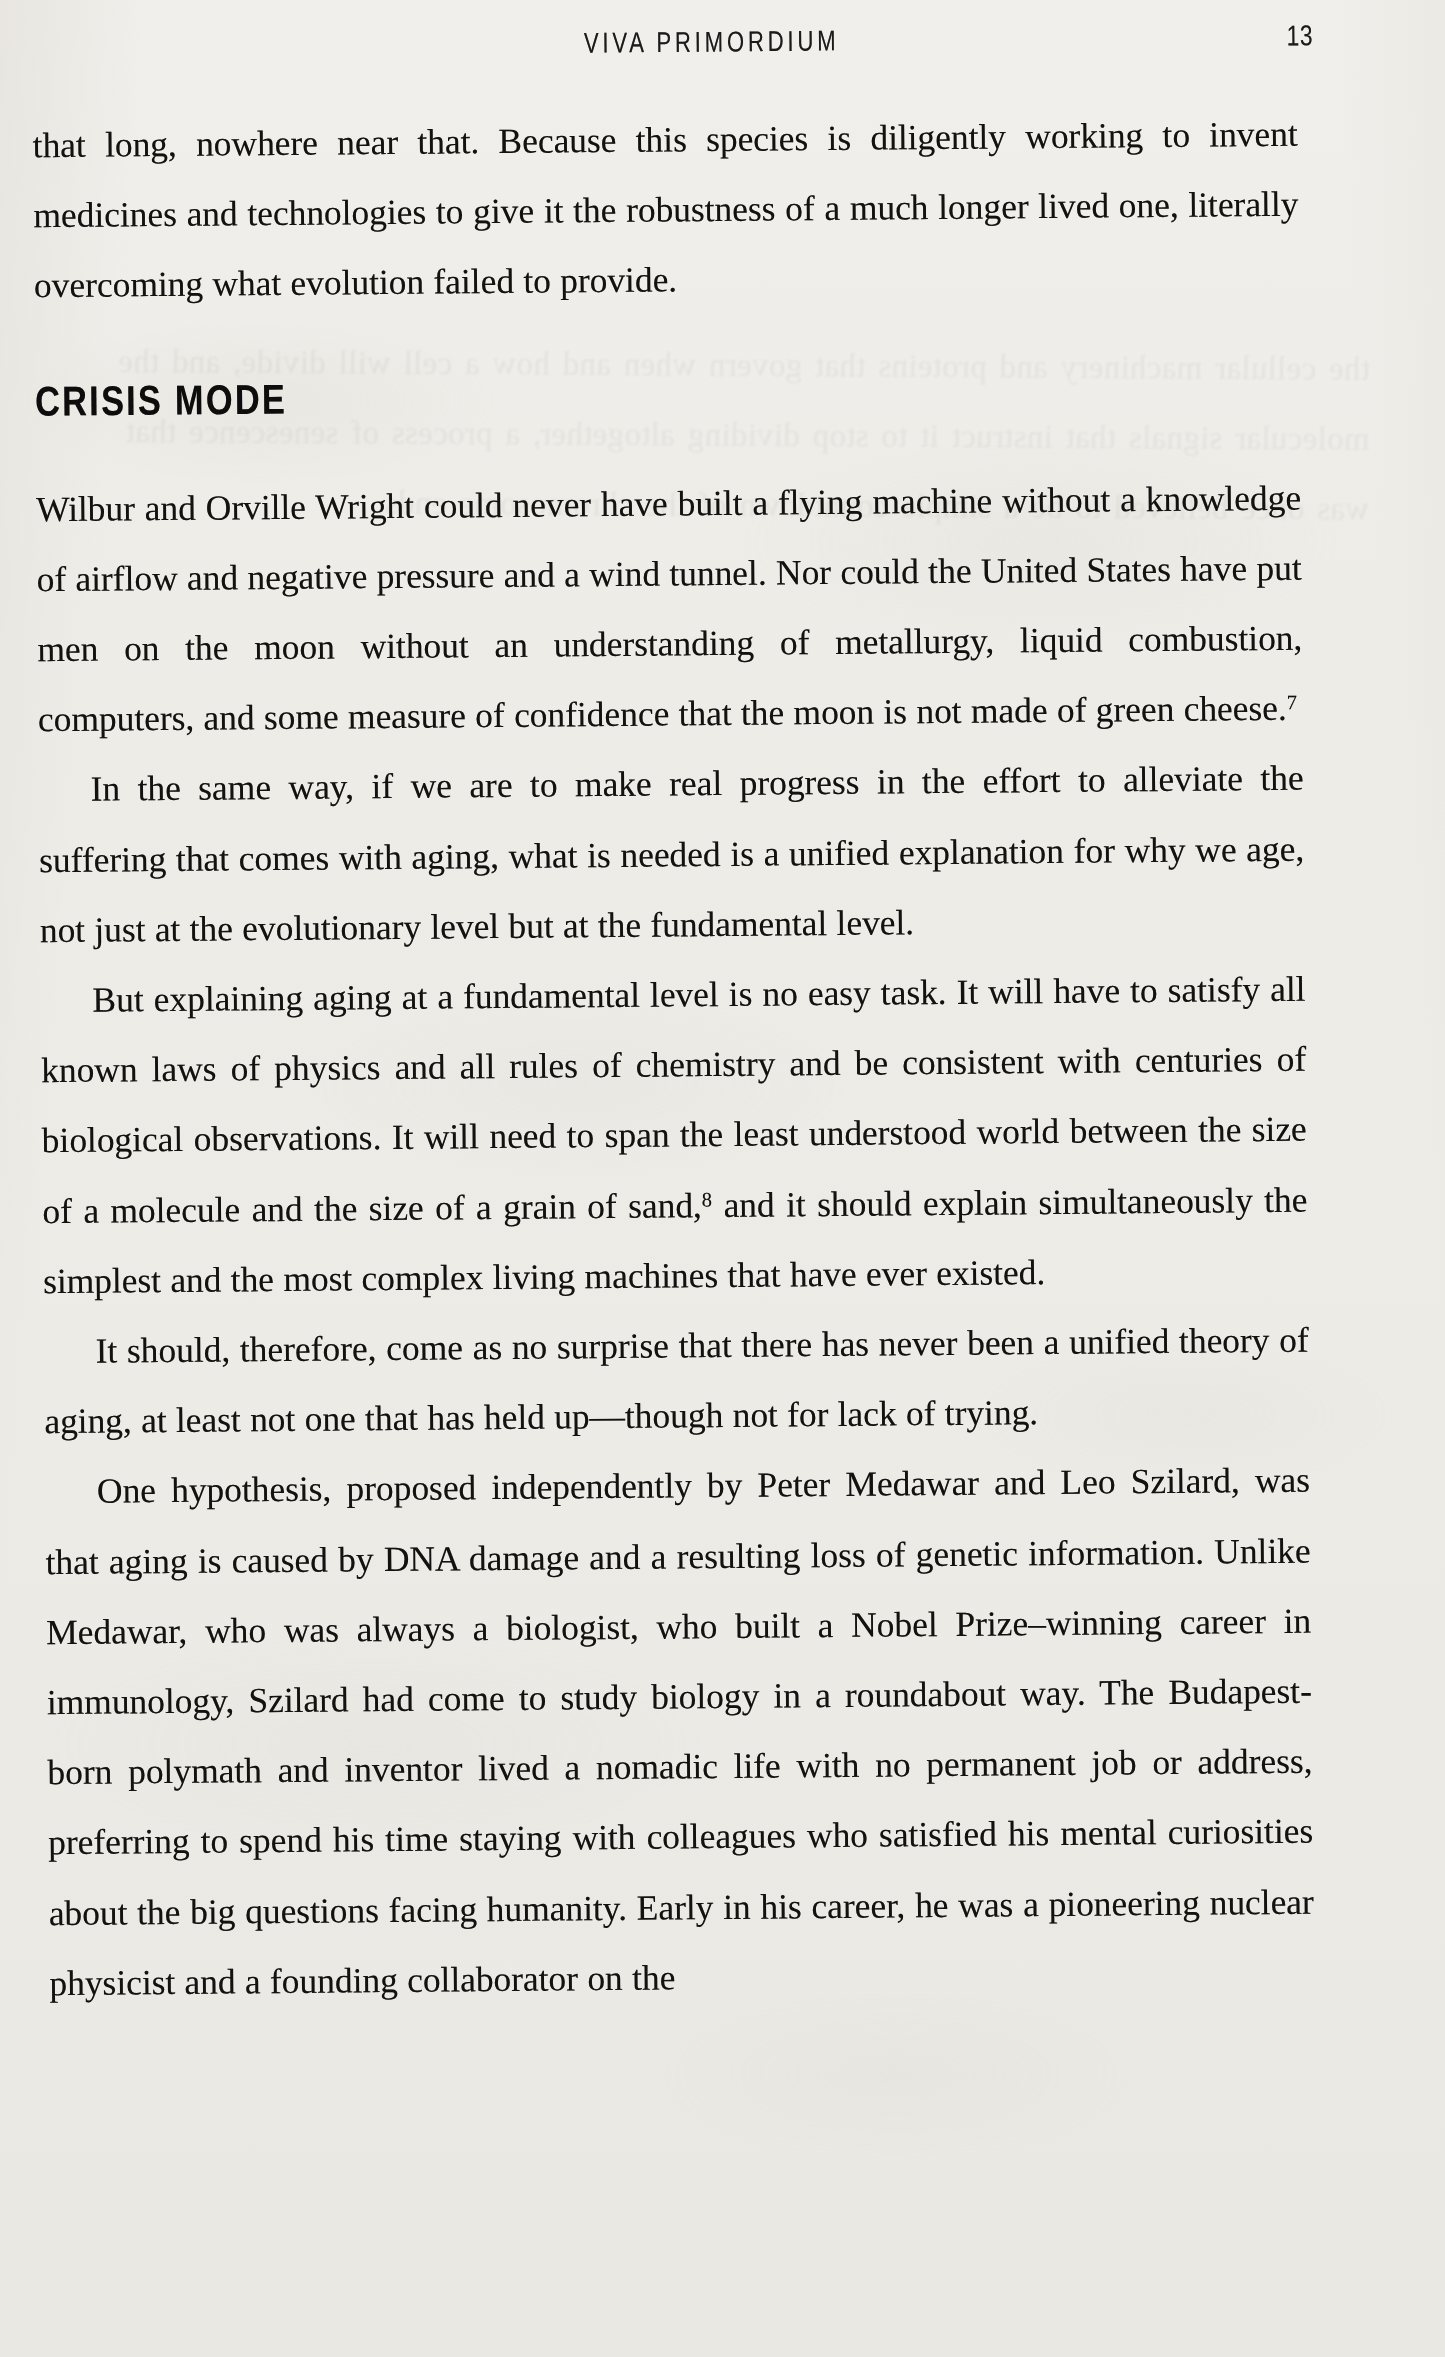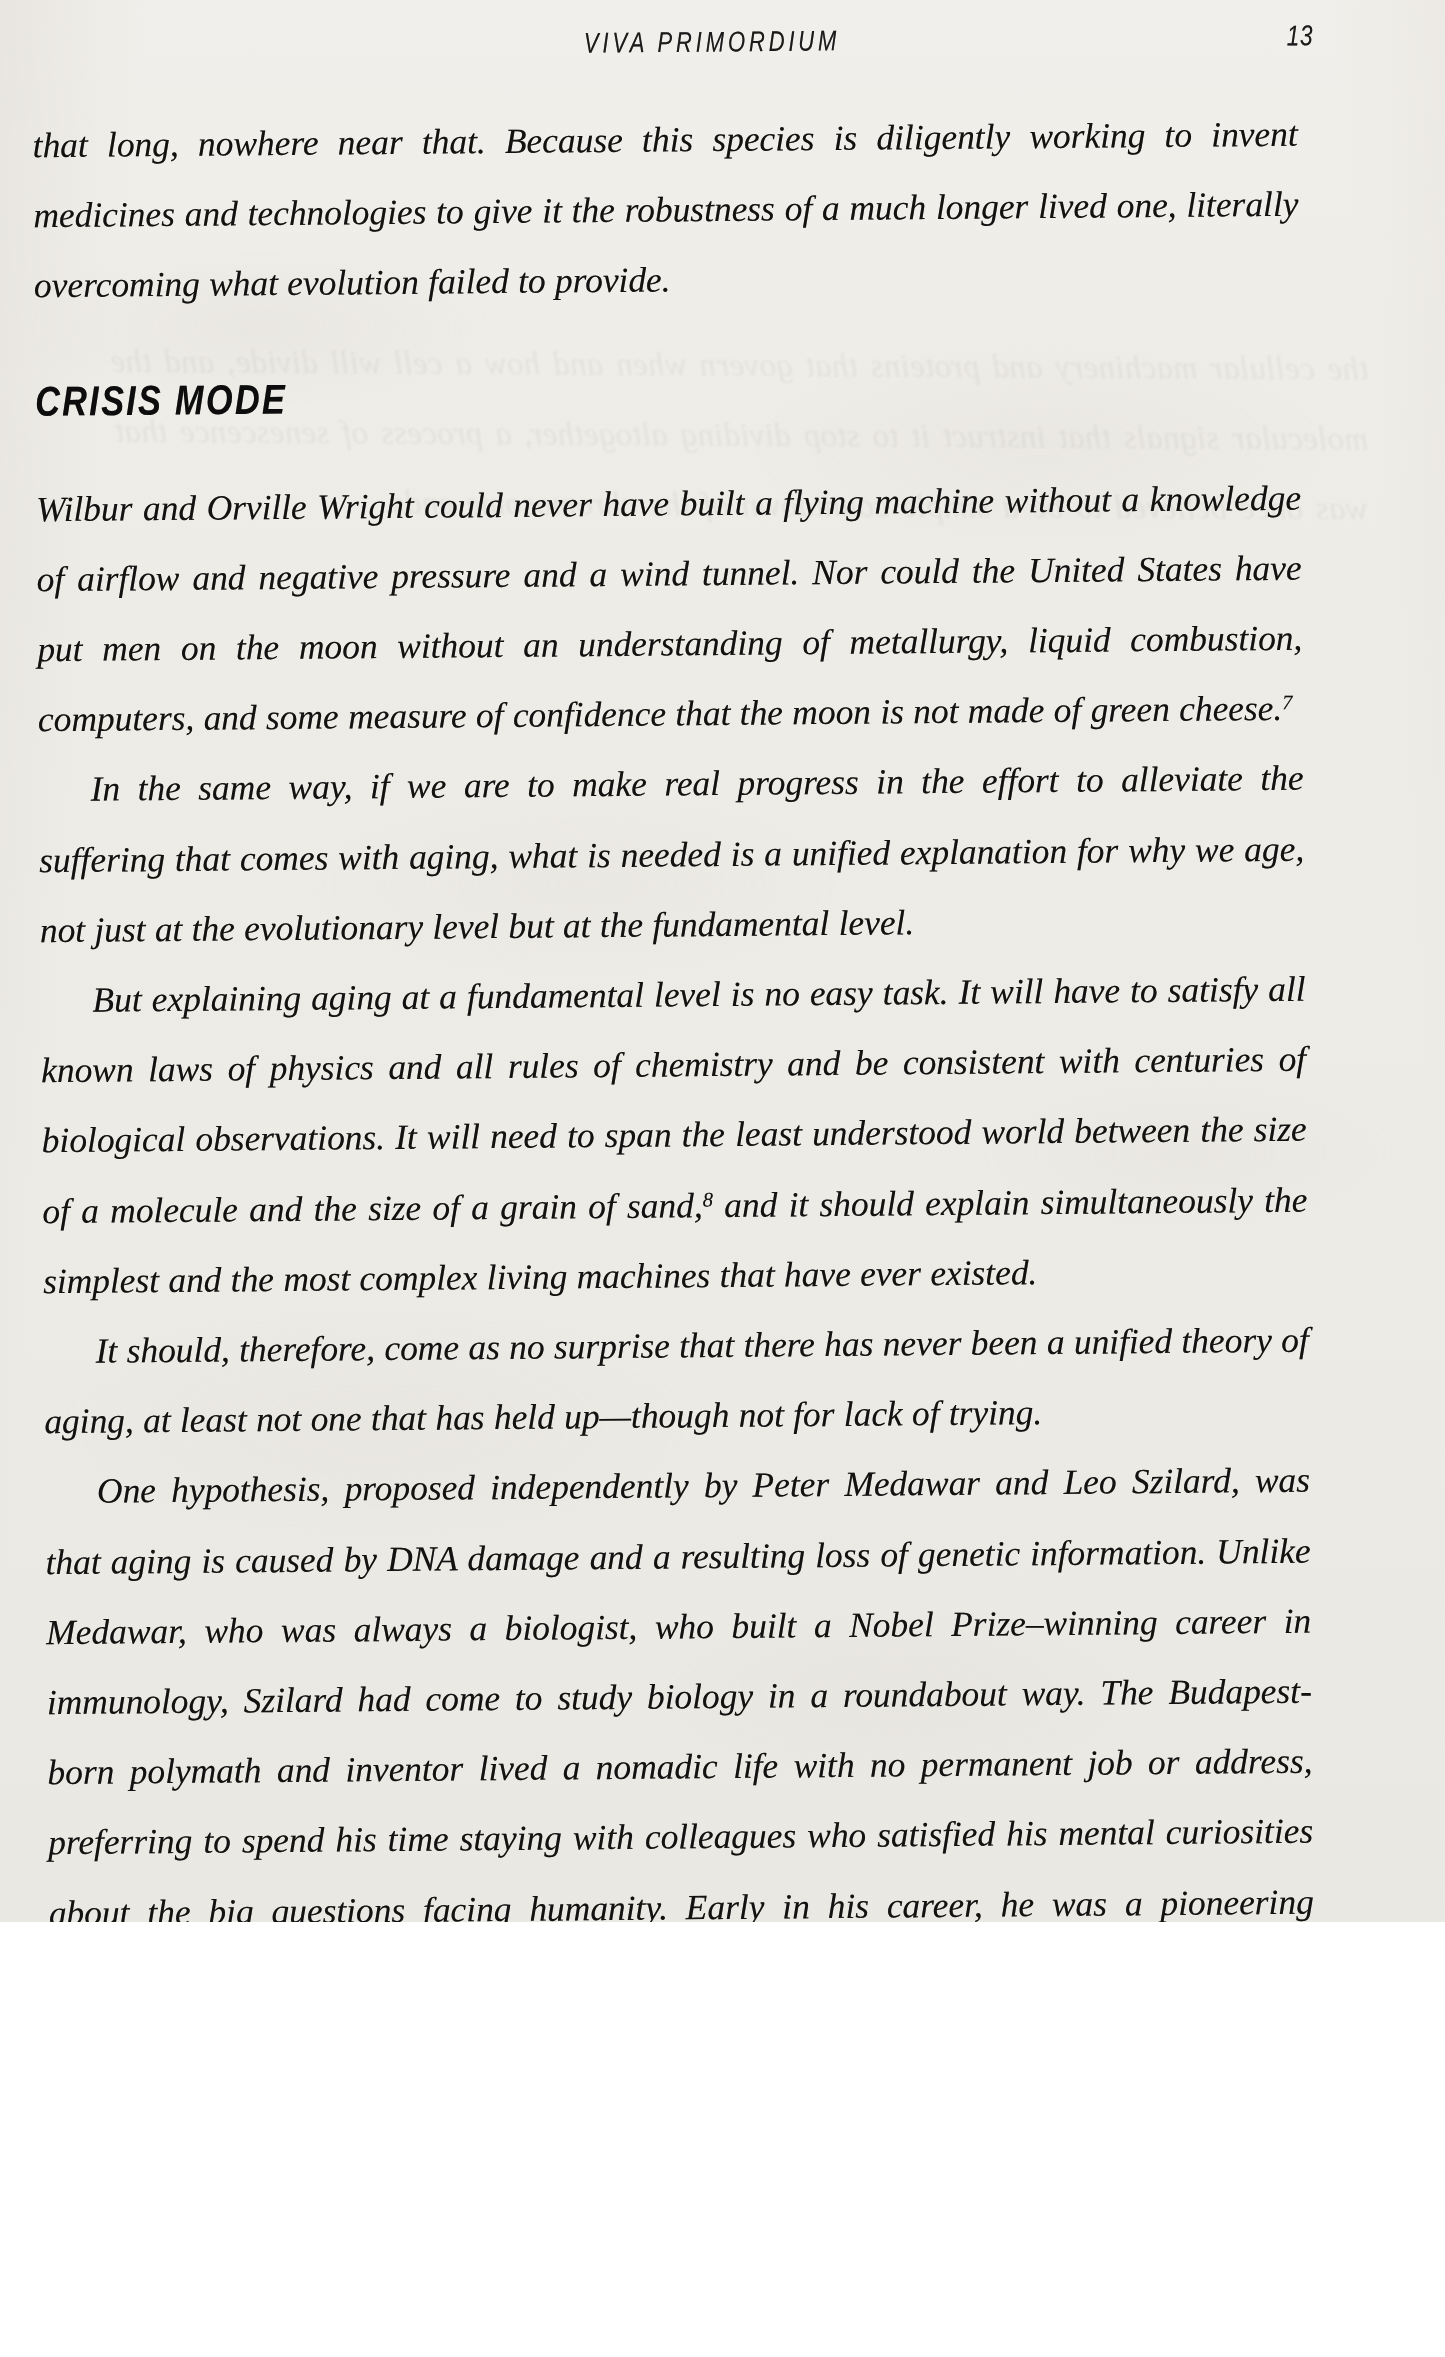--- a/index.html
+++ b/index.html
@@ -19,14 +19,13 @@
   .page {
     position: relative;
     width: 1445px;
-    height: 1922px;
+    height: 2357px;
     background:
       linear-gradient(95deg, rgba(225,222,215,0.55) 0%, rgba(255,255,255,0) 9%),
       linear-gradient(265deg, rgba(228,225,218,0.40) 0%, rgba(255,255,255,0) 7%),
       linear-gradient(180deg, #f1efeb 0%, #eeece7 28%, #edebe6 62%, #eae8e3 100%);
     box-sizing: border-box;
     overflow: hidden;
-    font-style: italic;
   }
 
   

